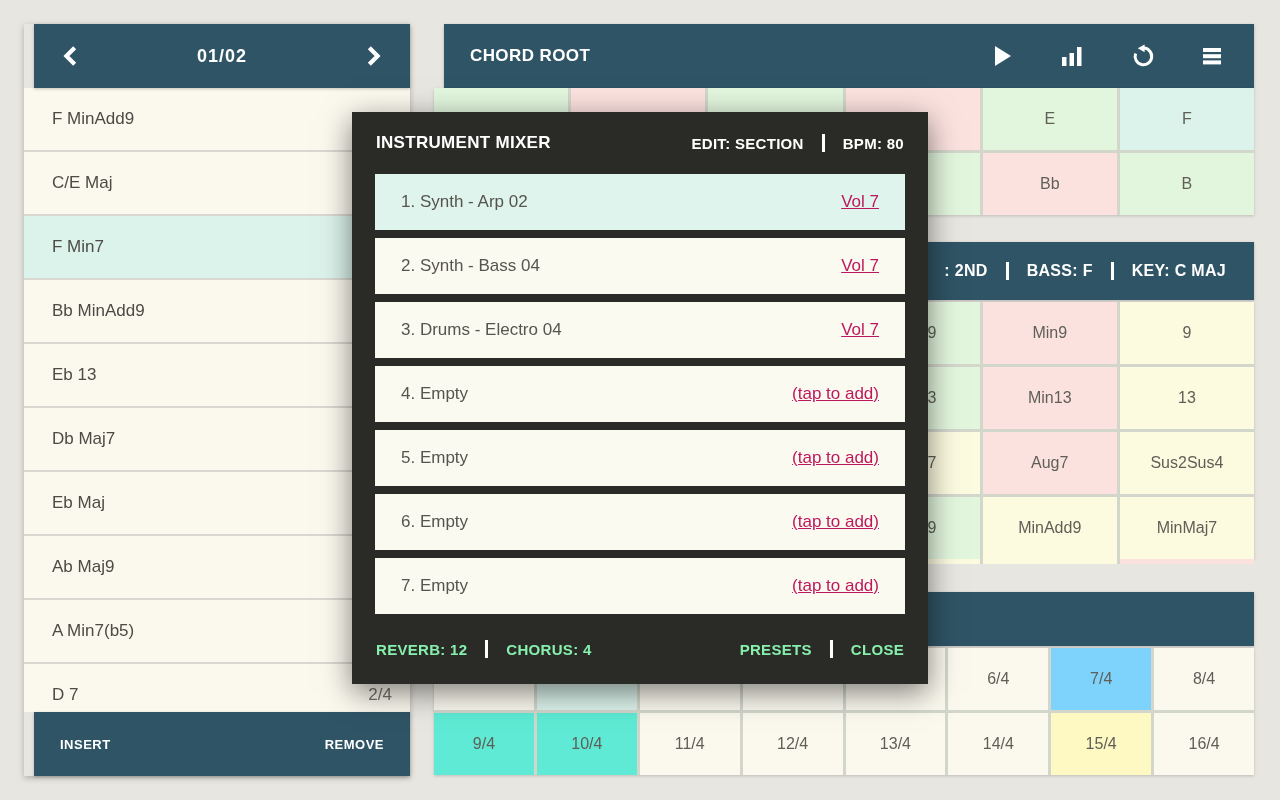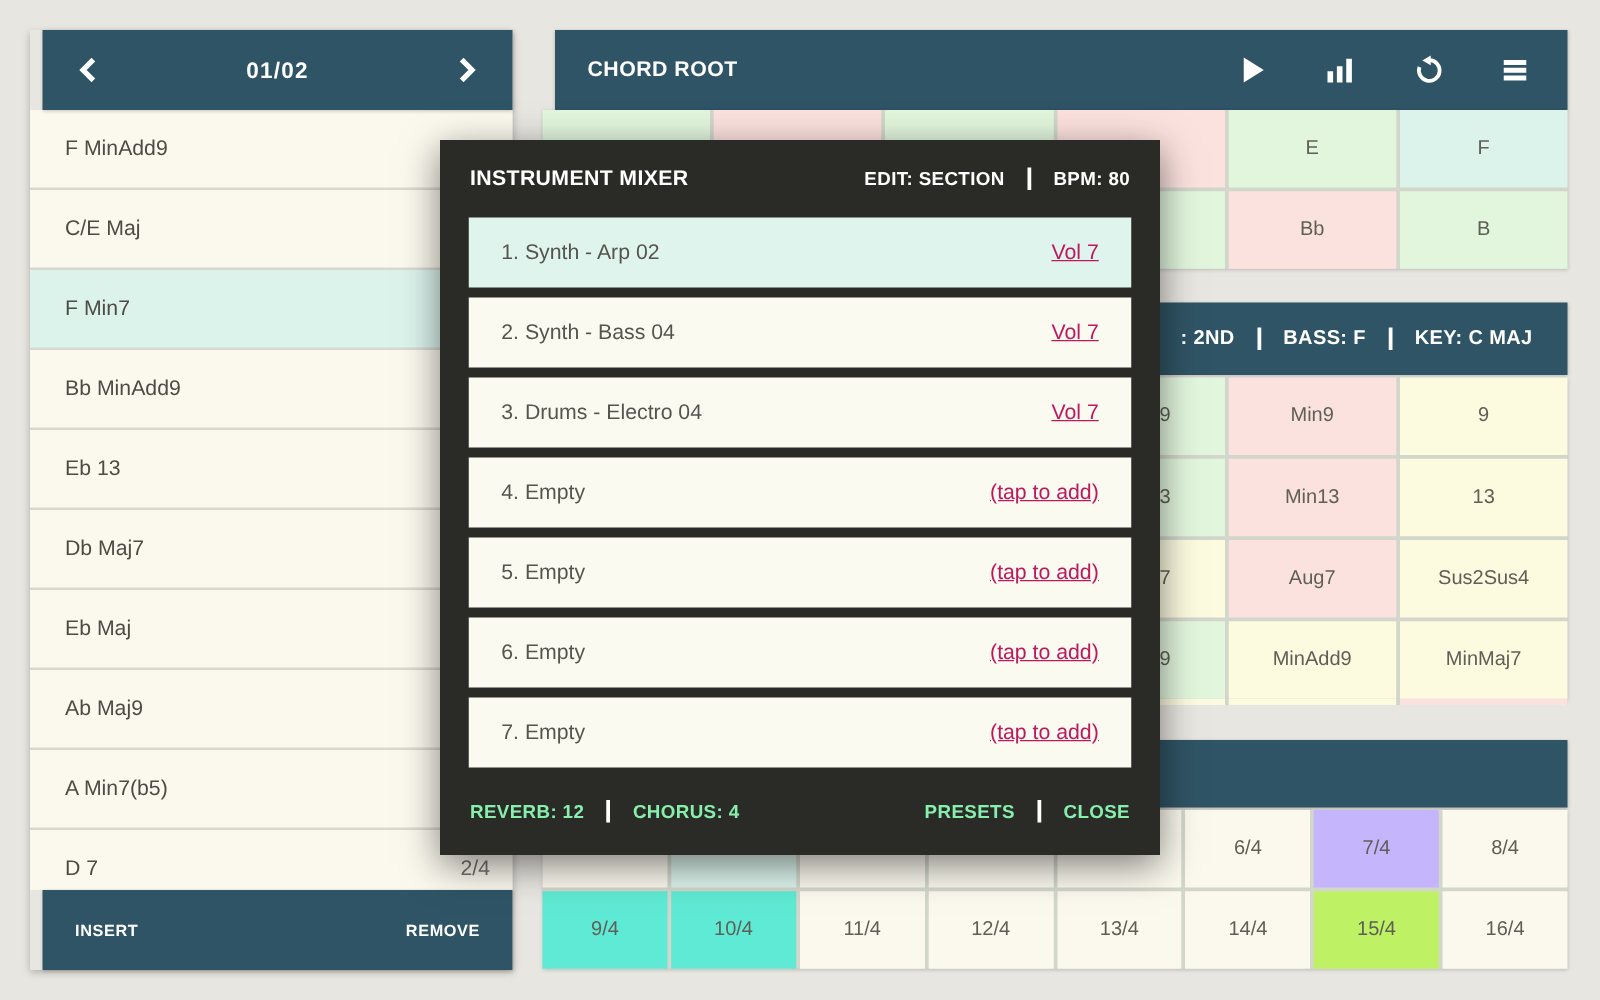--- a/index.html
+++ b/index.html
@@ -229,7 +229,7 @@
           <div class="cell" style="background: rgb(251, 249, 238);">4/4</div>
           <div class="cell" style="background: rgb(251, 249, 238);">5/4</div>
           <div class="cell" style="background: rgb(251, 249, 238);">6/4</div>
-          <div class="cell" style="background: #c4b5fd;">7/4</div>
+          <div class="cell" style="background: #7dd3fc;">7/4</div>
           <div class="cell" style="background: rgb(251, 249, 238);">8/4</div>
           <div class="cell" style="background: #5eead4;">9/4</div>
           <div class="cell" style="background: #5eead4;">10/4</div>

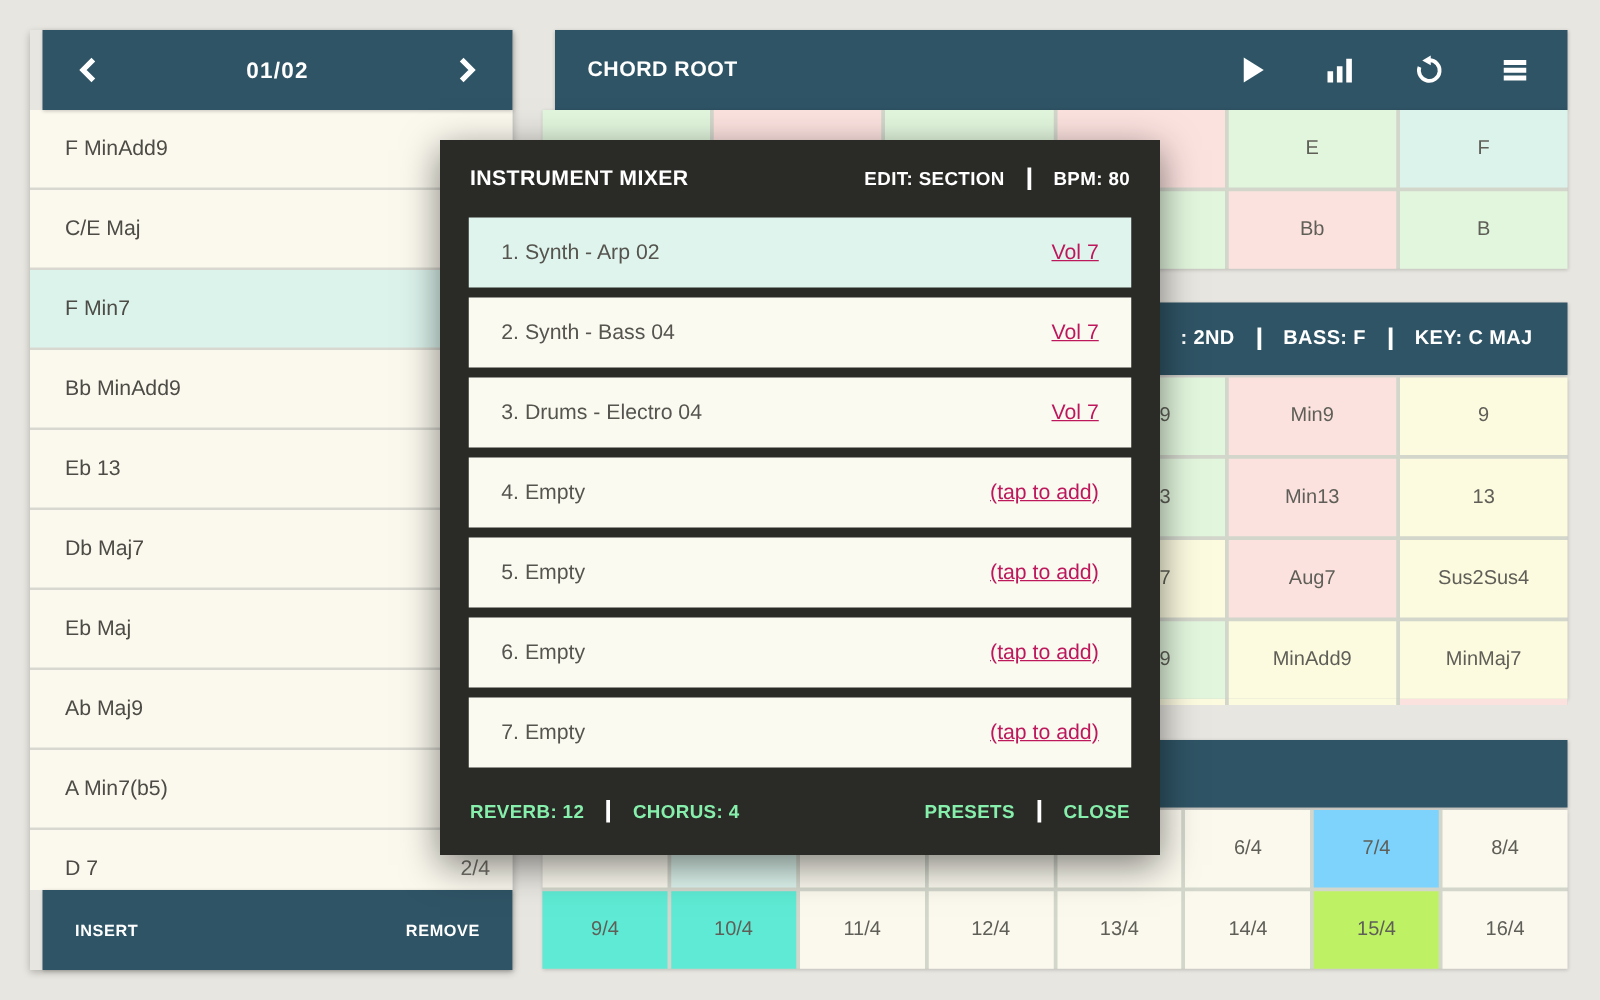--- a/index.html
+++ b/index.html
@@ -237,7 +237,7 @@
           <div class="cell" style="background: rgb(251, 249, 238);">12/4</div>
           <div class="cell" style="background: rgb(251, 249, 238);">13/4</div>
           <div class="cell" style="background: rgb(251, 249, 238);">14/4</div>
-          <div class="cell" style="background: #bef264;">15/4</div>
+          <div class="cell" style="background: #fef9c3;">15/4</div>
           <div class="cell" style="background: rgb(251, 249, 238);">16/4</div>
         </div>
     </section>

